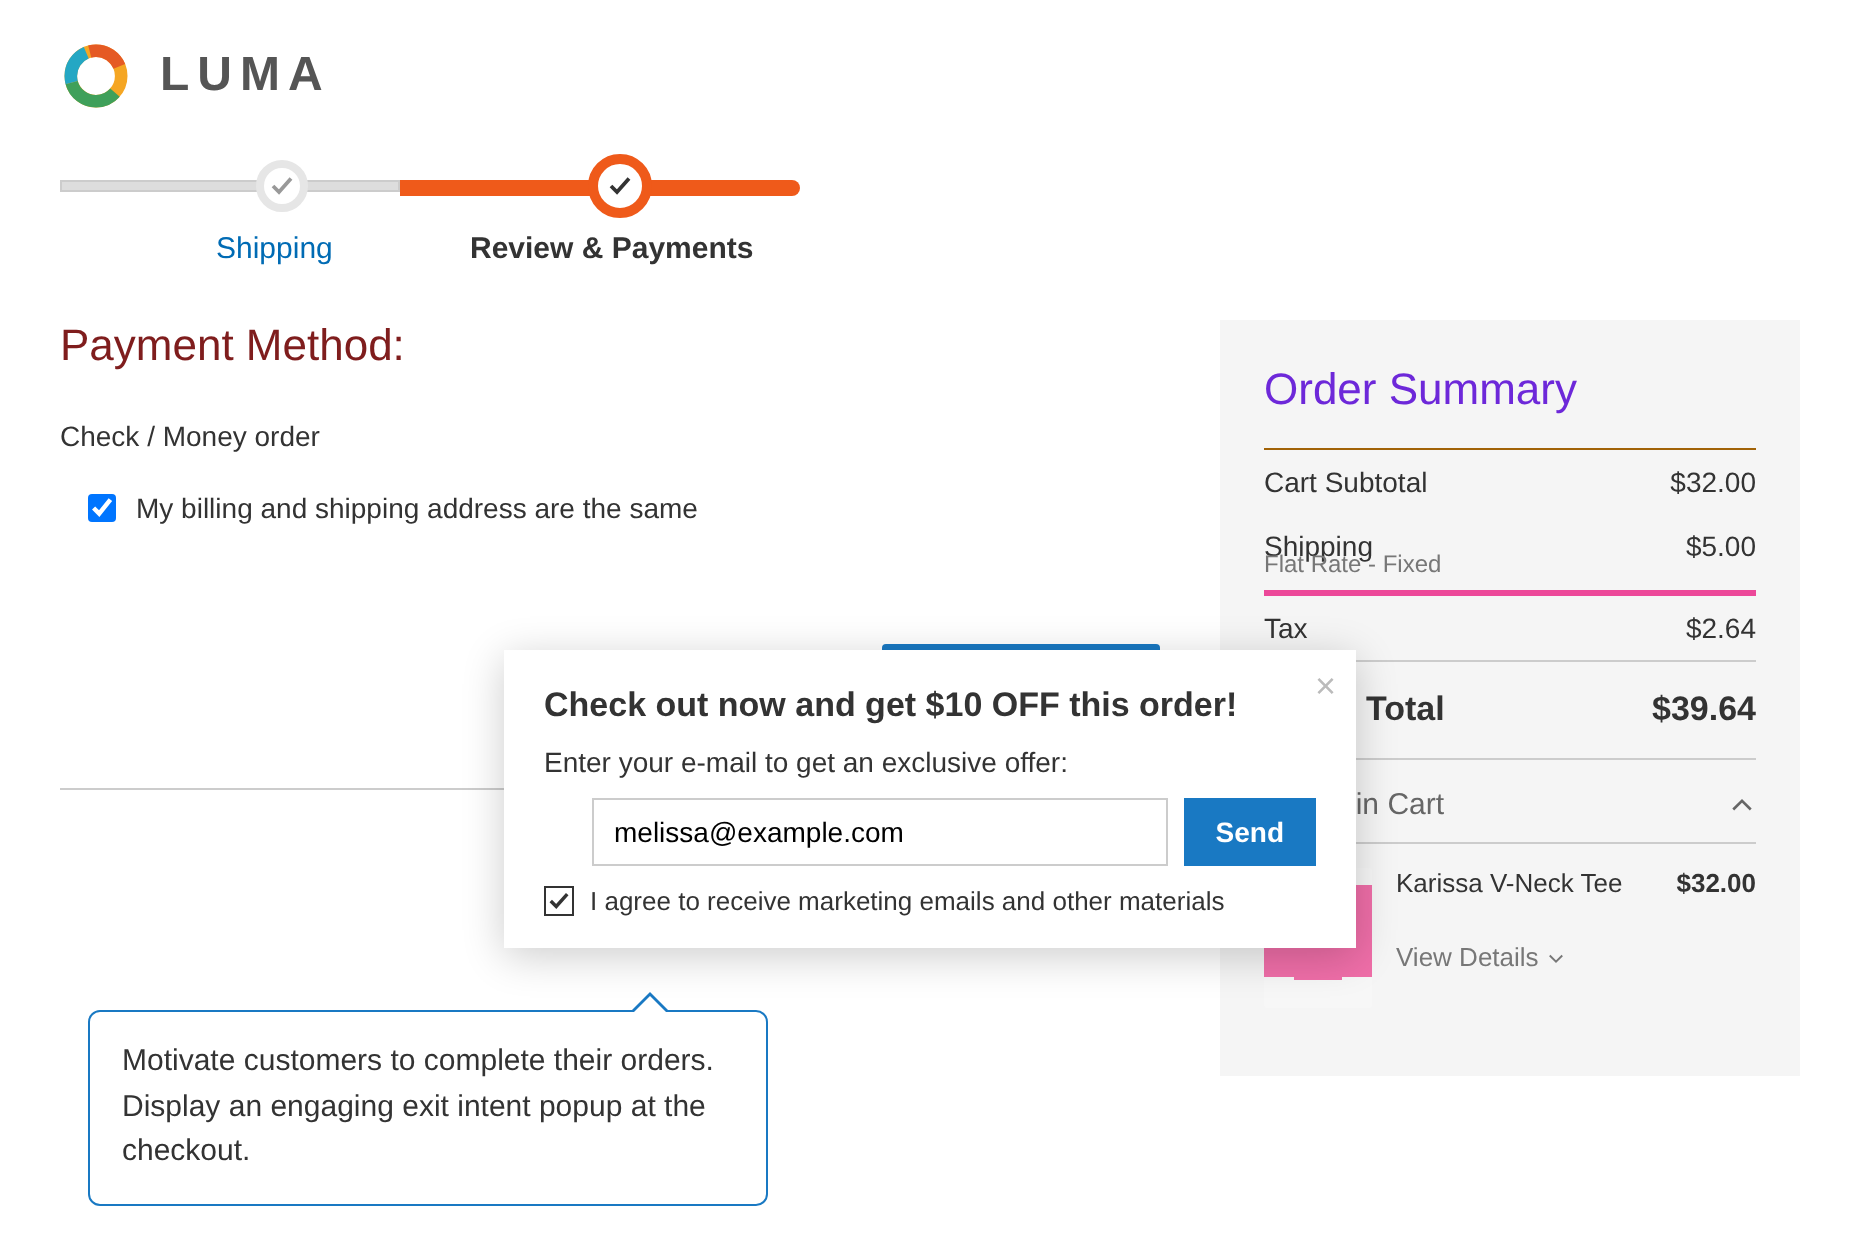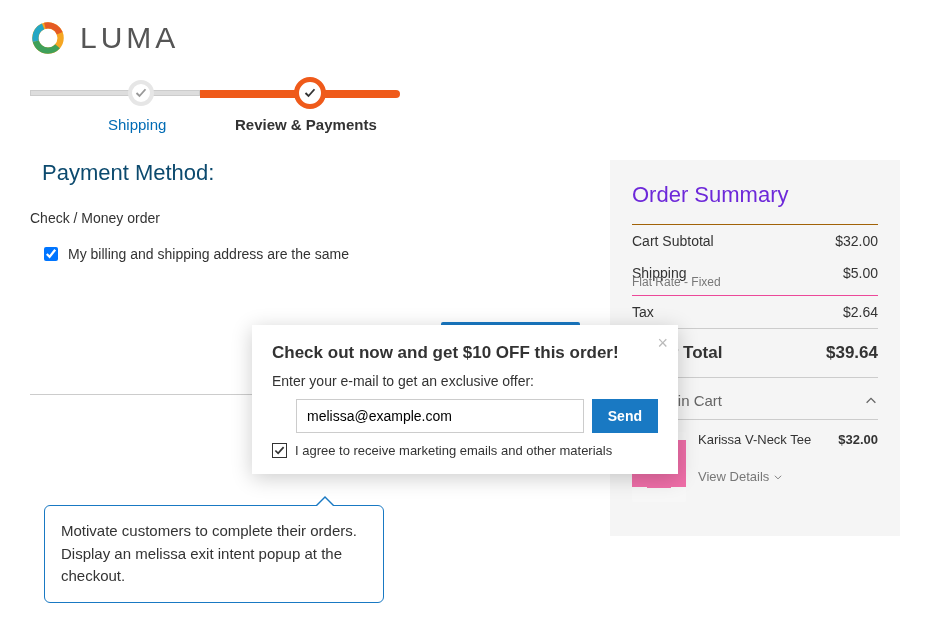--- a/index.html
+++ b/index.html
@@ -7,7 +7,7 @@
 .container { padding: 20px 30px; }
 .logo-row { display: flex; align-items: center; gap: 14px; margin-bottom: 20px; }
 .logo-mark { width: 36px; height: 36px; }
-.logo-text { font-size: 30px; letter-spacing: 4px; font-weight: 400; color: #555; }
+.logo-text { font-size: 24px; letter-spacing: 4px; font-weight: 700; color: #555; }
 .progress { position: relative; height: 40px; margin-bottom: 14px; }
 .progress-line { position: absolute; top: 14px; left: 0; height: 6px; background: #ddd; border: 1px solid #ccc; width: 170px; }
 .progress-line.on { background: #ef5a1a; border: none; height: 8px; left: 170px; width: 200px; border-radius: 0 4px 4px 0; }

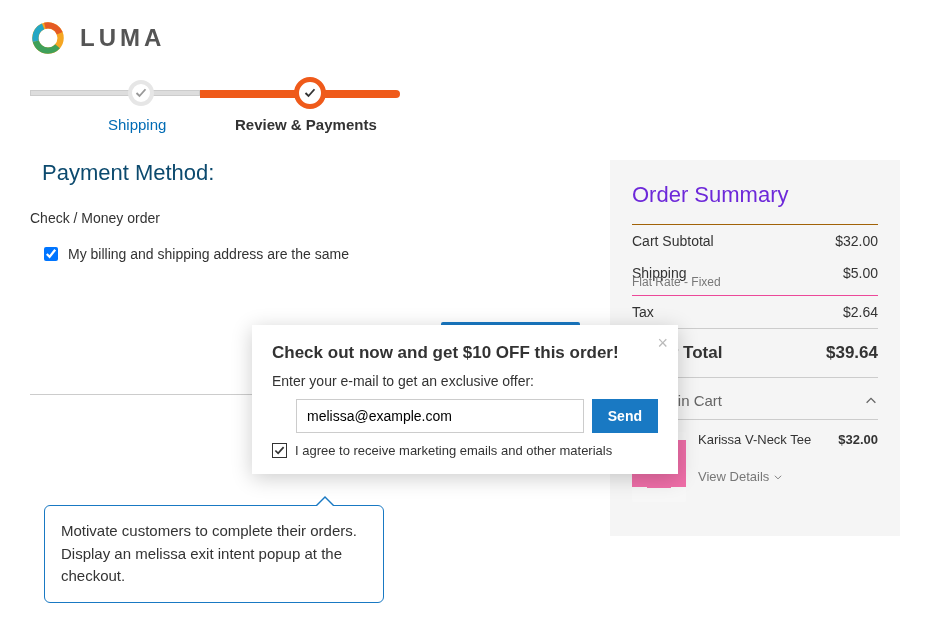--- a/index.html
+++ b/index.html
@@ -19,7 +19,7 @@
 .main { display: flex; gap: 0; margin-top: 44px; }
 .left { flex: 1; padding-right: 30px; }
 .right { width: 290px; background: #f5f5f5; padding: 22px; min-height: 370px;}
-.section-title { font-size: 22px; font-weight: 300; color: #0c4a6e; margin-bottom: 24px; margin-left: 12px; }
+.section-title { font-size: 22px; font-weight: 300; color: #7f1d1d; margin-bottom: 24px; }
 .pm-label { font-size: 14px; color: #333; margin-bottom: 20px; }
 .billing-row { display: flex; align-items: center; gap: 10px; margin-bottom: 12px; margin-left: 14px; }
 .billing-chk { width: 14px; height: 14px; }

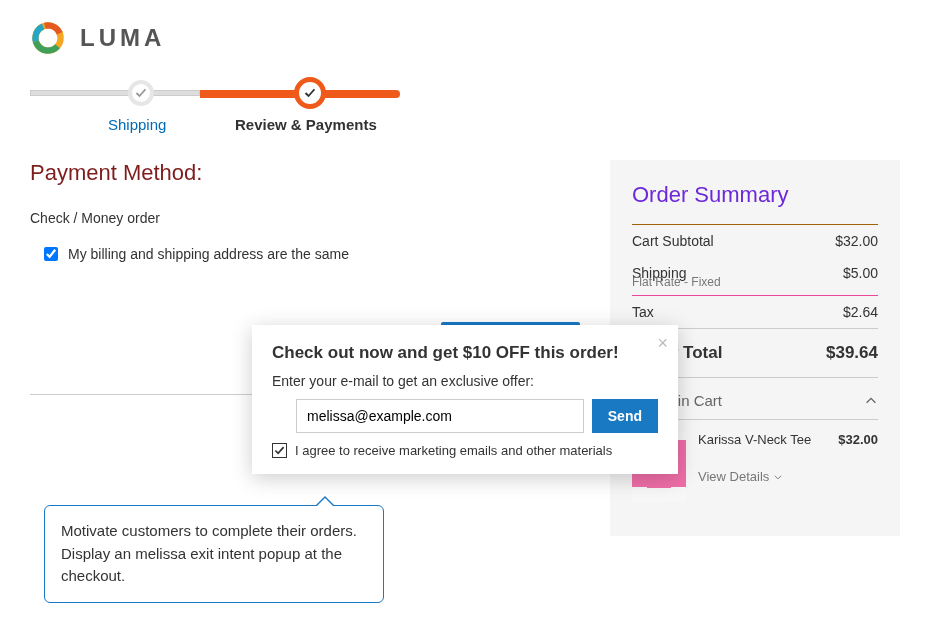--- a/index.html
+++ b/index.html
@@ -29,7 +29,7 @@
 .place-order { margin-top: 60px; text-align: right; }
 .place-order button { background: #1979c3; color: #fff; border: none; padding: 14px 22px; font-size: 17px; font-weight: 600; cursor: pointer; border-radius: 2px; }
 .os-title { font-size: 22px; font-weight: 300; color: #6d28d9; margin-bottom: 16px; }
-.os-line { display: flex; justify-content: space-between; font-size: 14px; padding: 8px 0; border-top: 1px solid #ec4899; }
+.os-line { display: flex; justify-content: space-between; font-size: 14px; padding: 8px 0; border-top: 3px solid #ec4899; }
 .os-line.first { border-top: 1px solid #a16207; }
 .os-sub { font-size: 12px; color: #777; margin-top: -6px; margin-bottom: 6px; }
 .os-total { display: flex; justify-content: space-between; font-size: 17px; font-weight: 600; padding: 14px 0; border-top: 1px solid #ccc; }

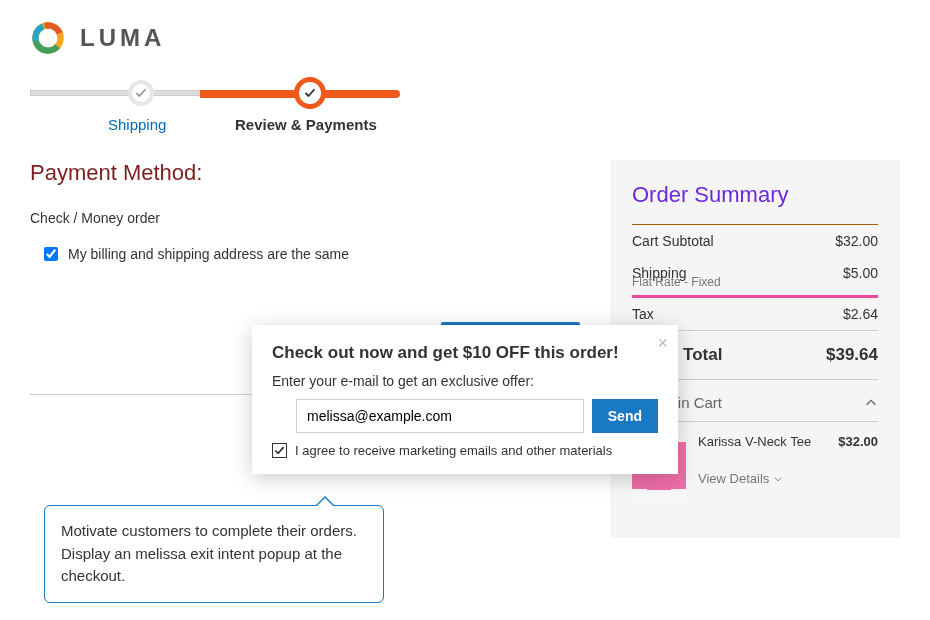--- a/index.html
+++ b/index.html
@@ -164,6 +164,6 @@
   </div>
 </div>
 
-<div class="callout">Motivate customers to complete their orders. Display an melissa exit intent popup at the checkout.</div>
+<div class="callout">Motivate customers to complete their orders. Display an engaging exit intent popup at the checkout.</div>
 
 </body></html>

